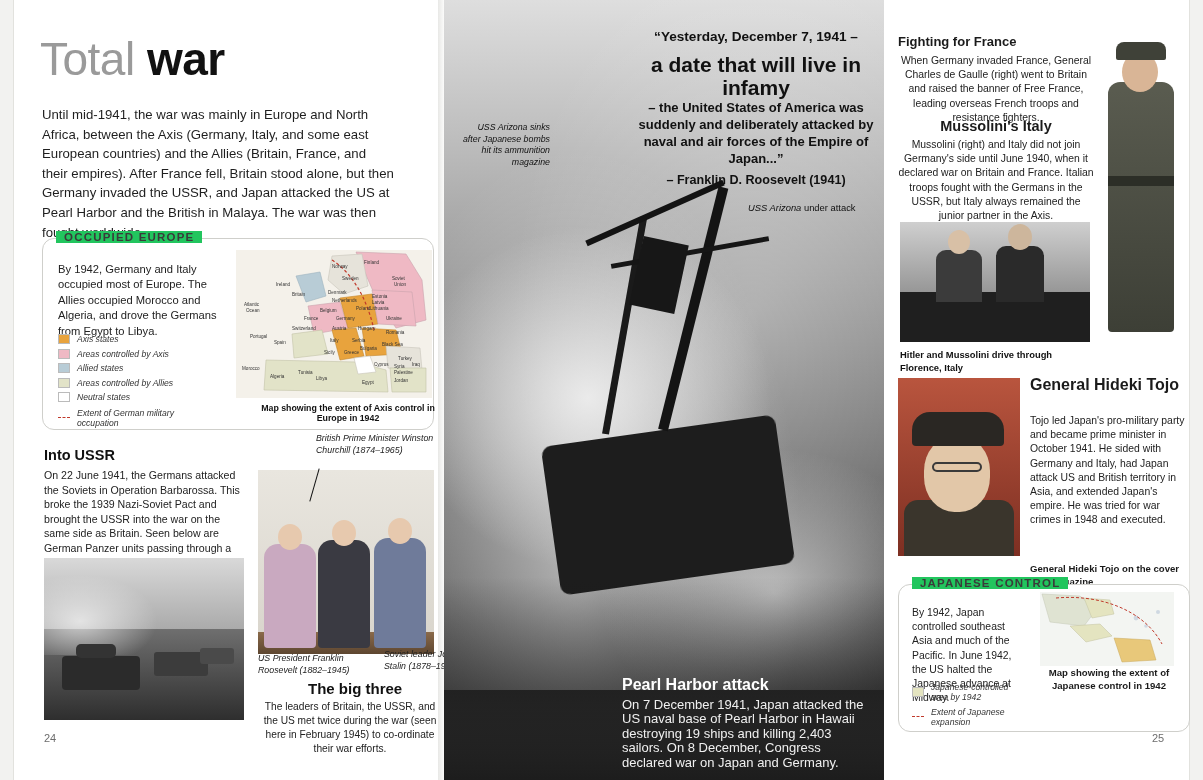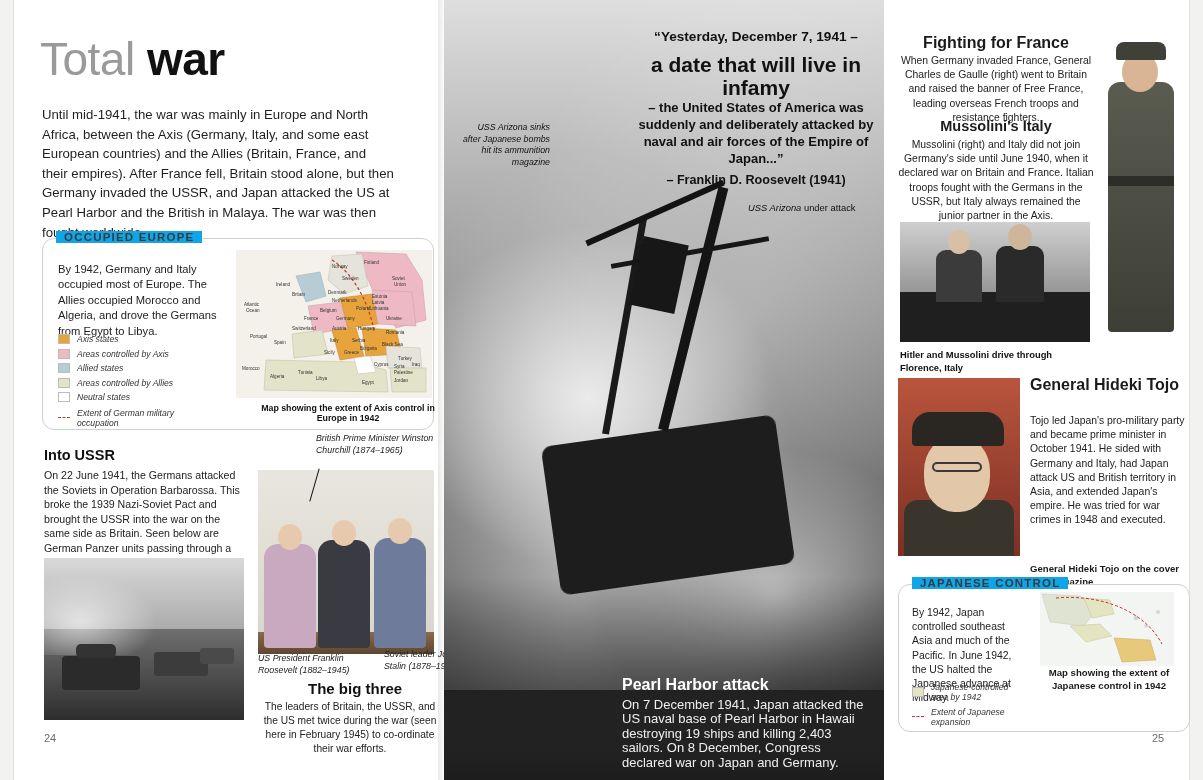--- a/index.html
+++ b/index.html
@@ -122,7 +122,7 @@
   #pearl-text { position:absolute; left:178px; top:698px; width:250px; color:#f0f0f0; font-size:13px; line-height:14.4px; }
 
   
-  #france-head { position:absolute; left:8px; top:34px; width:196px; text-align:center; font-size:16px; font-weight:700; }
+  #france-head { position:absolute; left:8px; top:34px; width:196px; font-size:13px; font-weight:700; }
   #france-text { position:absolute; left:8px; top:54px; width:196px; font-size:10.4px; line-height:14.2px; text-align:center; color:#222; }
   #degaulle-photo { position:absolute; left:208px; top:26px; width:86px; height:320px; }
   .dg-body { position:absolute; left:10px; top:56px; width:66px; height:250px; background:linear-gradient(#5a5c50,#3d3f36); border-radius:12px 12px 4px 4px; }

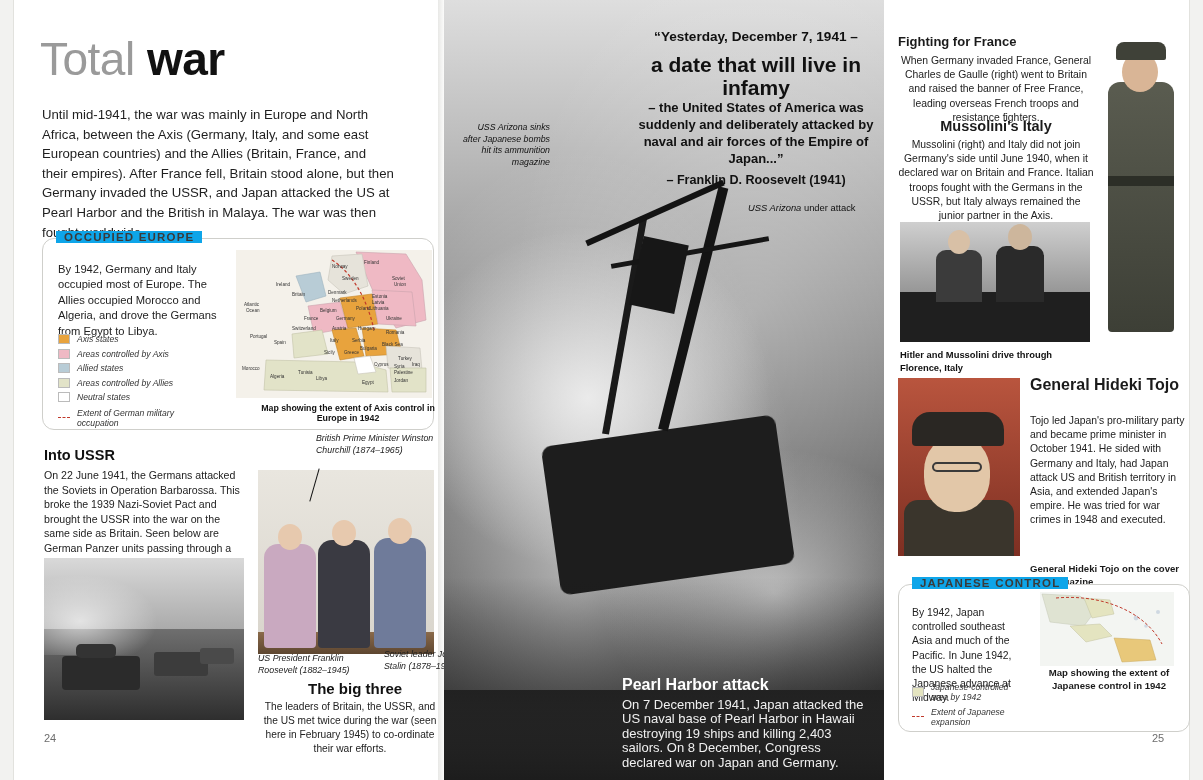--- a/index.html
+++ b/index.html
@@ -33,7 +33,7 @@
     position:absolute; border:1px solid #cfcfcb; border-radius:12px; background:#fff;
   }
   .panel-title {
-    position:absolute; background:#0ea5e9; padding:0 8px; font-size:11.5px; letter-spacing:1.2px;
+    position:absolute; background:#22c55e; padding:0 8px; font-size:11.5px; letter-spacing:1.2px;
     color:#3a3a3a; font-weight:600; text-transform:uppercase;
   }
   #occupied-europe-panel { left:20px; top:238px; width:392px; height:192px; }

